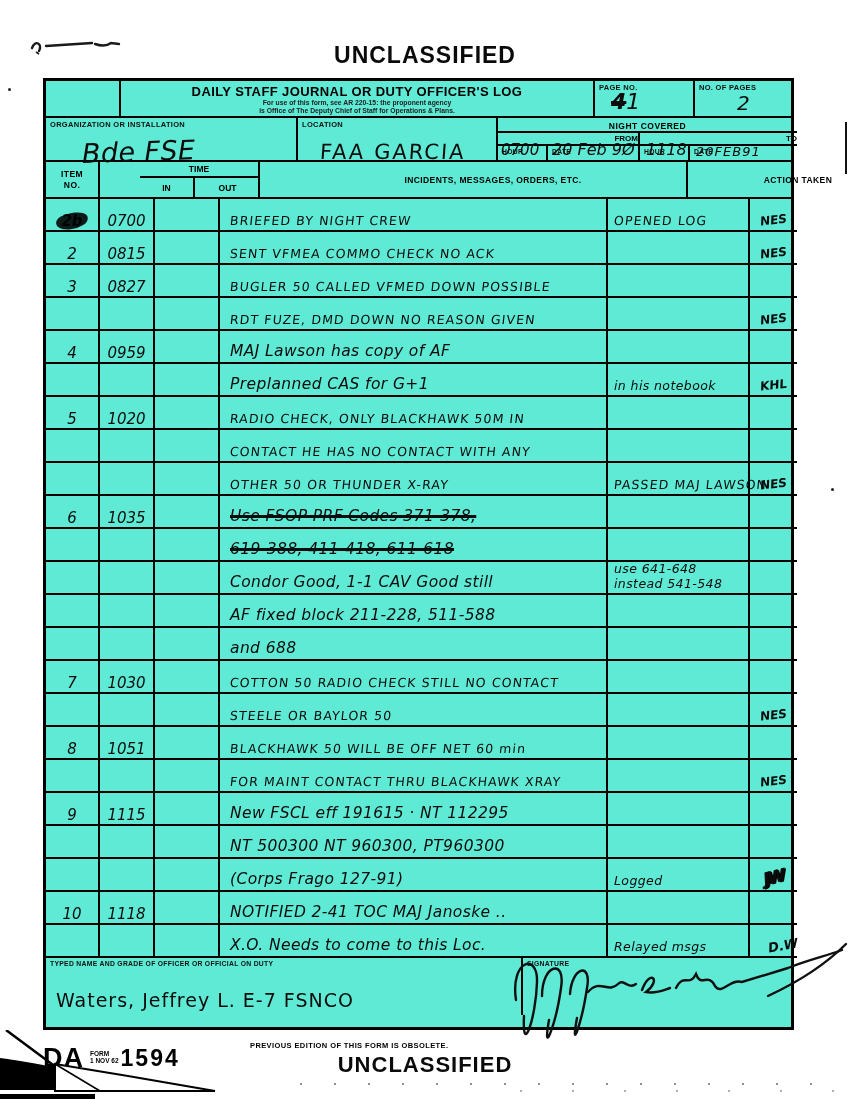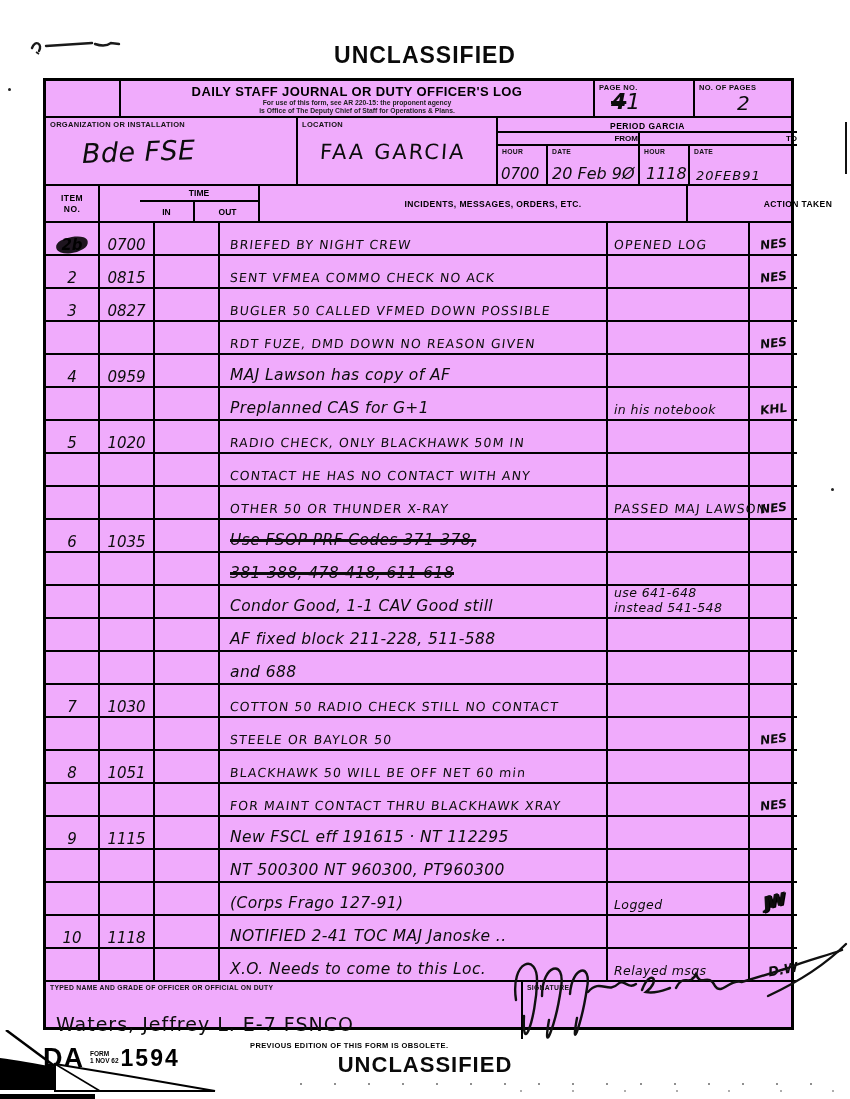--- a/index.html
+++ b/index.html
@@ -14,7 +14,7 @@
 
   
   .form { position:absolute; left:43px; top:78px; width:751px; height:952px;
-    border:3px solid #000; background:#f0abfc; }
+    border:3px solid #000; background:#5eead4; }
   .cellL { border-right:2px solid #000; }
   .rowB { border-bottom:2px solid #000; }
 

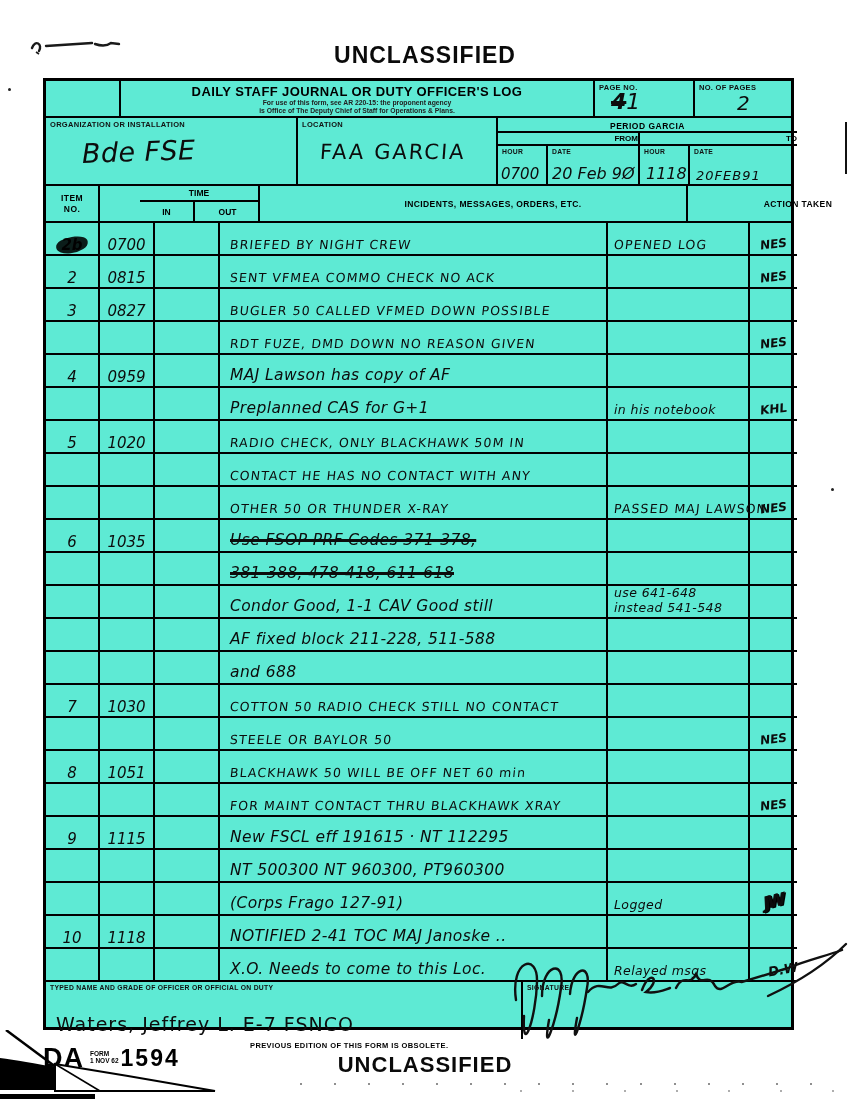--- a/index.html
+++ b/index.html
@@ -28,7 +28,7 @@
   .pagebox { position:relative; }
 
   
-  .hdrB { display:grid; grid-template-columns:252px 200px 299px; height:68px; }
+  .hdrB { display:grid; grid-template-columns:252px 200px 299px; height:44px; }
   .orgbox,.locbox { position:relative; }
   .period { display:flex; flex-direction:column; }
   .period-title { height:15px; text-align:center; font-size:8.5px; font-weight:bold;

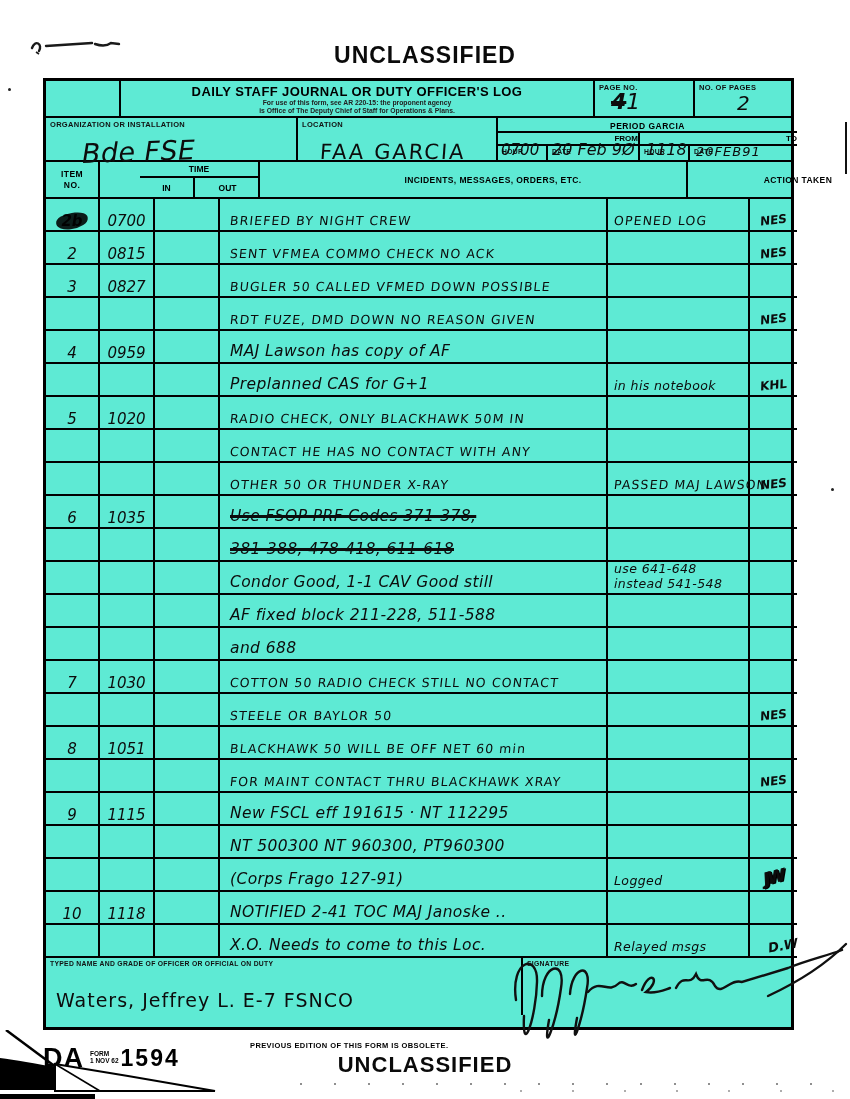--- a/index.html
+++ b/index.html
@@ -146,7 +146,7 @@
         <div class="hw" style="position:absolute;left:22px;top:22px;font-size:21px;letter-spacing:2px;transform:skewX(-4deg)">FAA GARCIA</div>
       </div>
       <div class="period">
-        <div class="period-title">PERIOD GARCIA</div>
+        <div class="period-title">NIGHT COVERED</div>
         <div class="fromto">
           <div class="cellL">FROM</div>
           <div>TO</div>

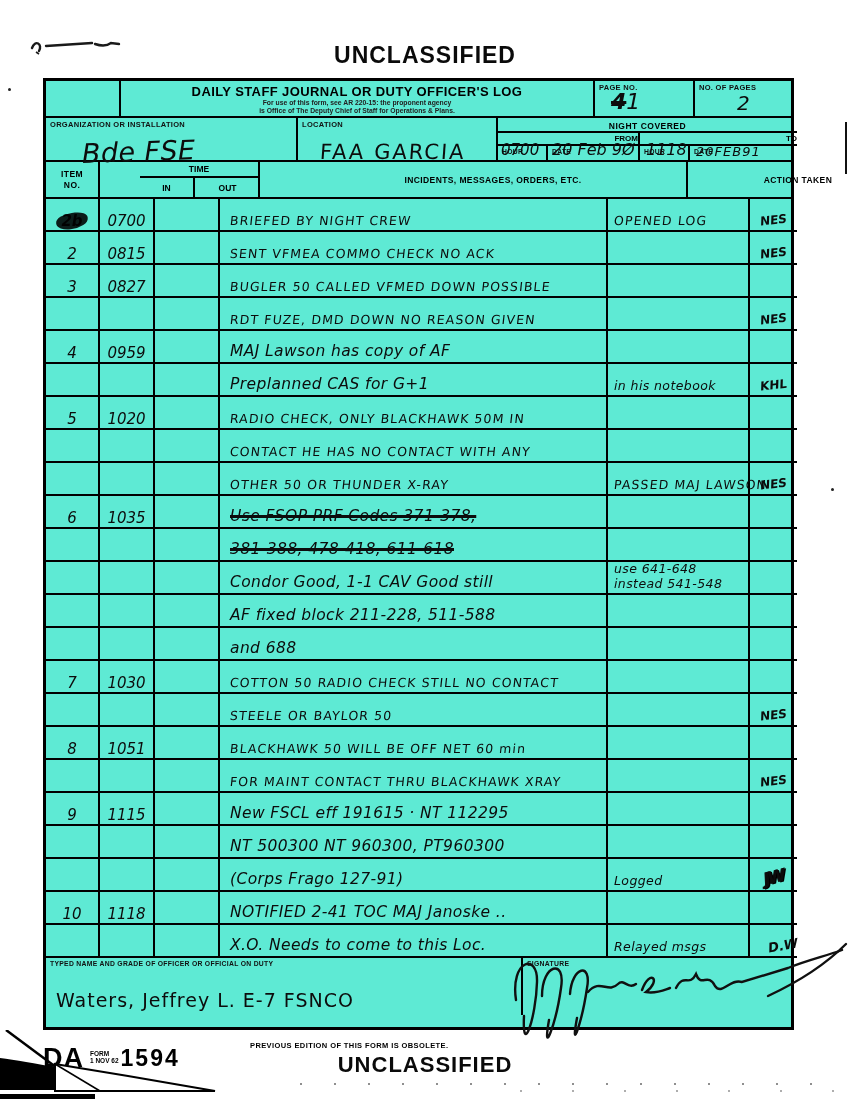--- a/index.html
+++ b/index.html
@@ -335,7 +335,7 @@
           <div class="bc c-center"></div>
           <div class="bc "></div>
           <div class="bc c-incident">
-            <span class="hw script struckline">381-388,  478-418,  611-618</span>
+            <span class="hw script struckline">619-388,  411-418,  611-618</span>
           </div>
           <div class="bc c-action"></div>
           <div class="bc c-inl"></div>

